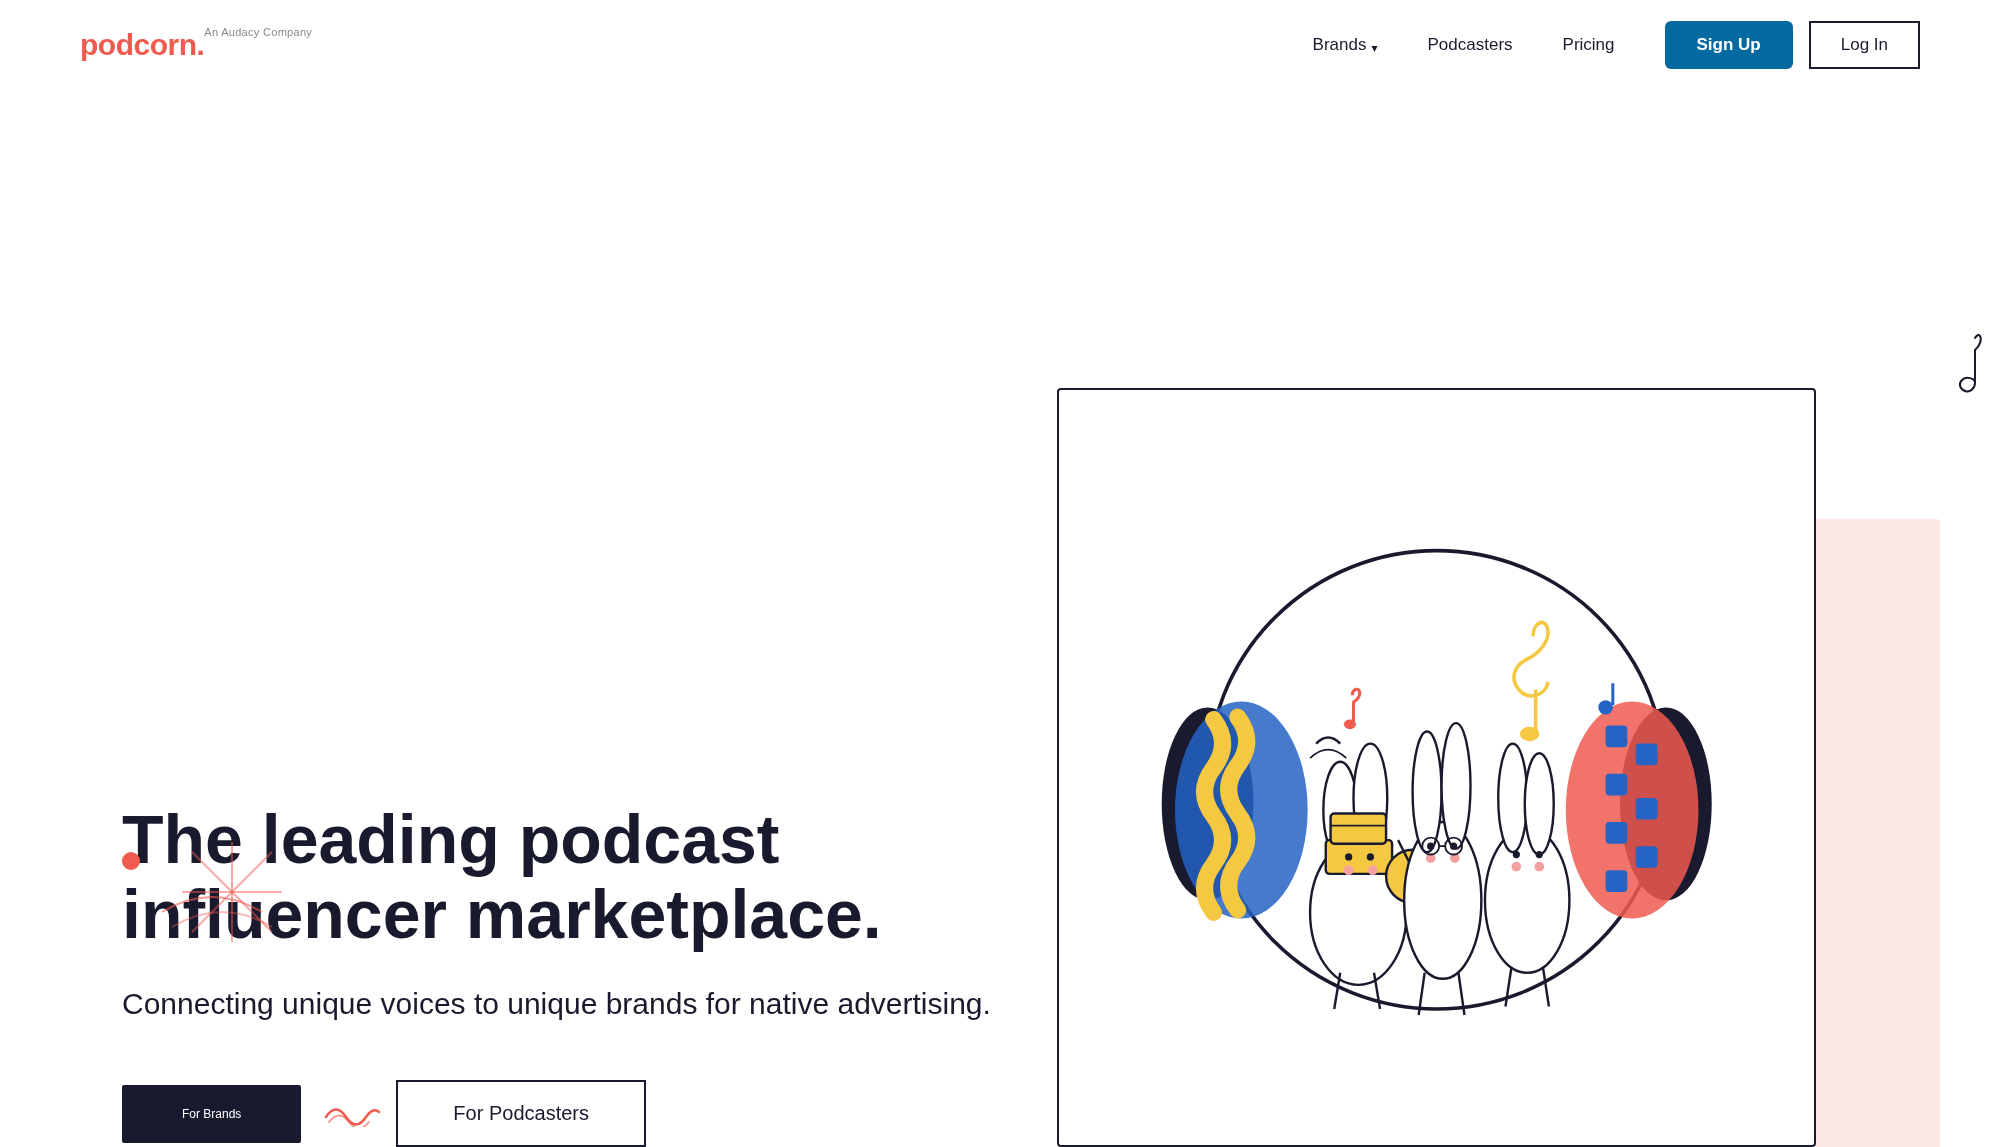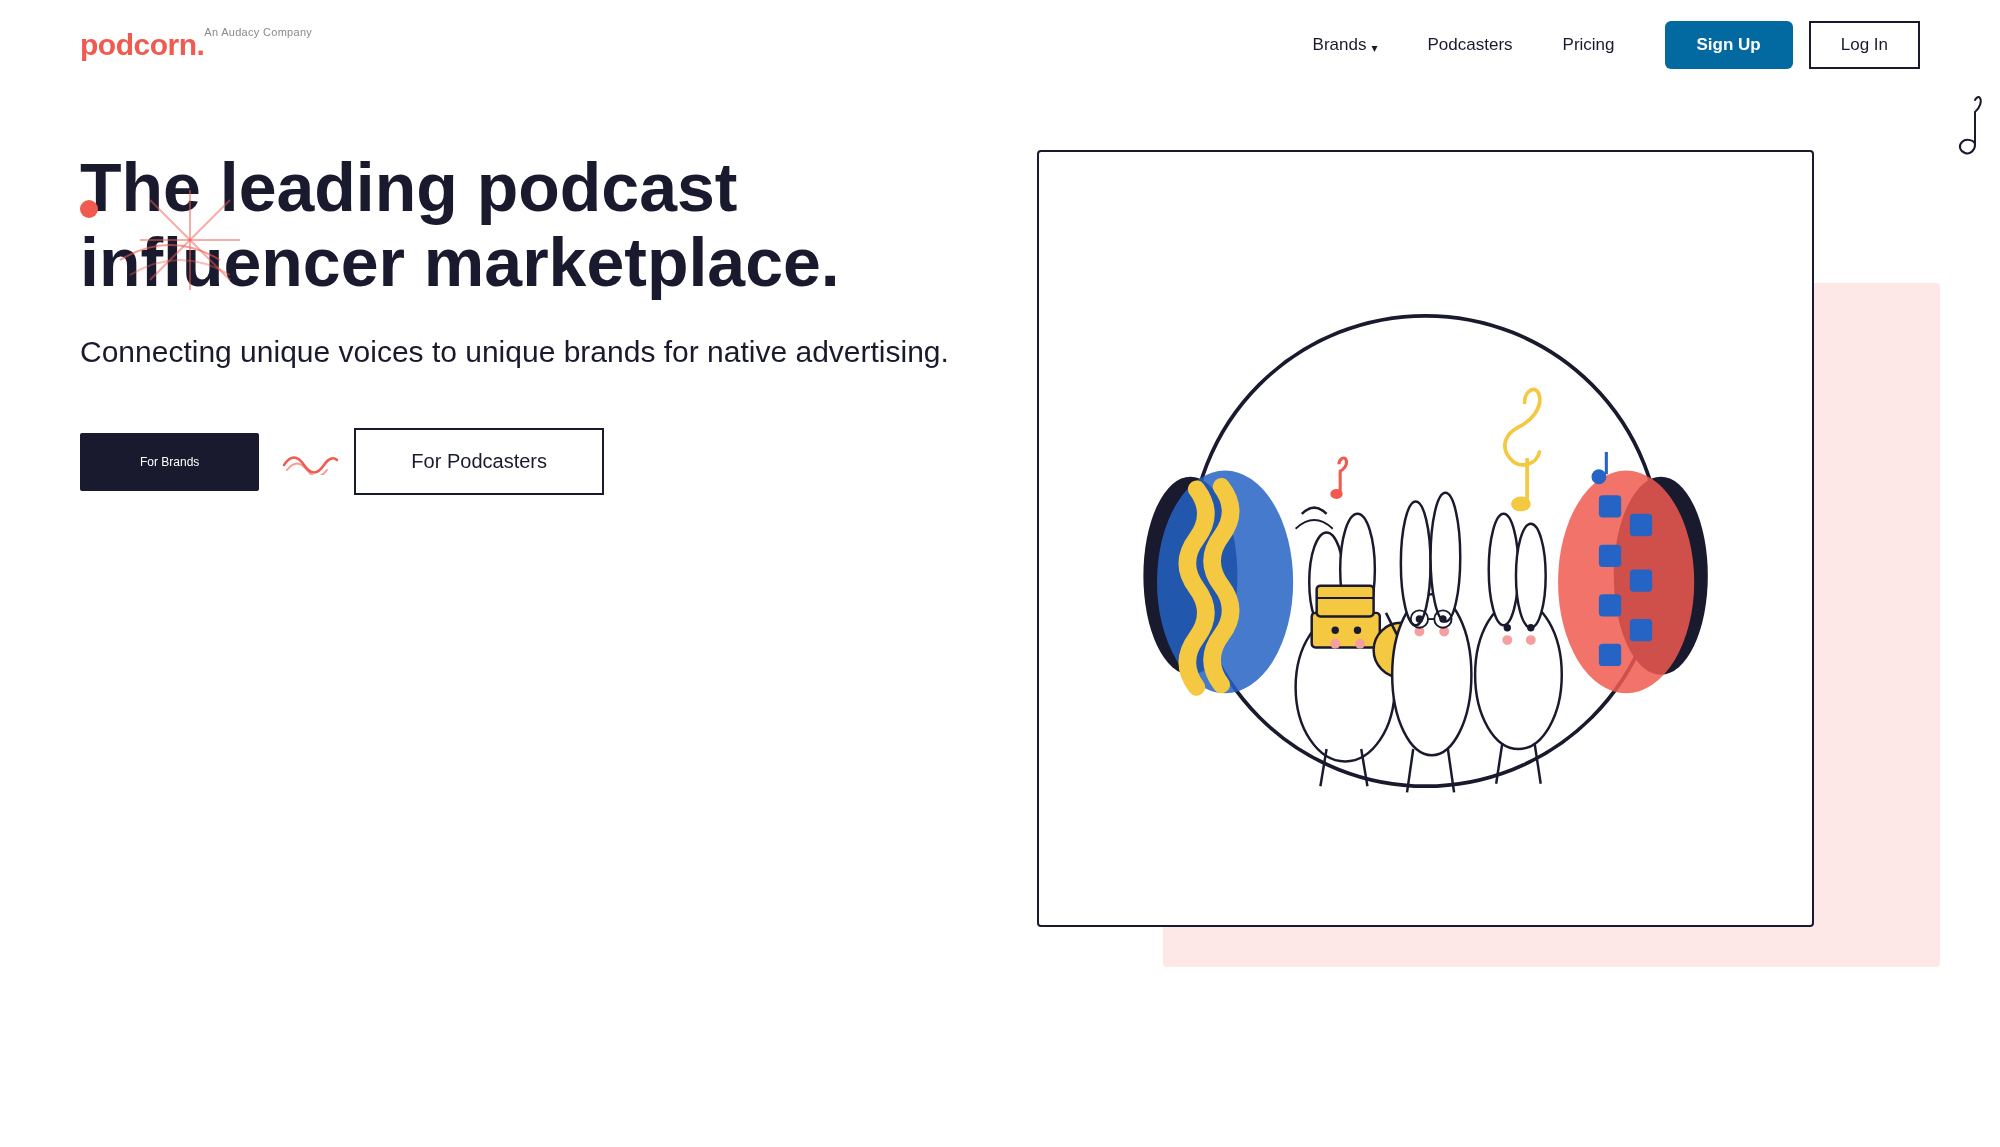--- a/index.html
+++ b/index.html
@@ -102,11 +102,12 @@
     
     .hero {
       display: flex;
-      align-items: flex-start;
+      align-items: flex-end;
       padding: 60px 80px 0;
       min-height: calc(1147px - 90px);
       position: relative;
       overflow: hidden;
+      margin-left: 42px;
     }
 
     .hero-left {

